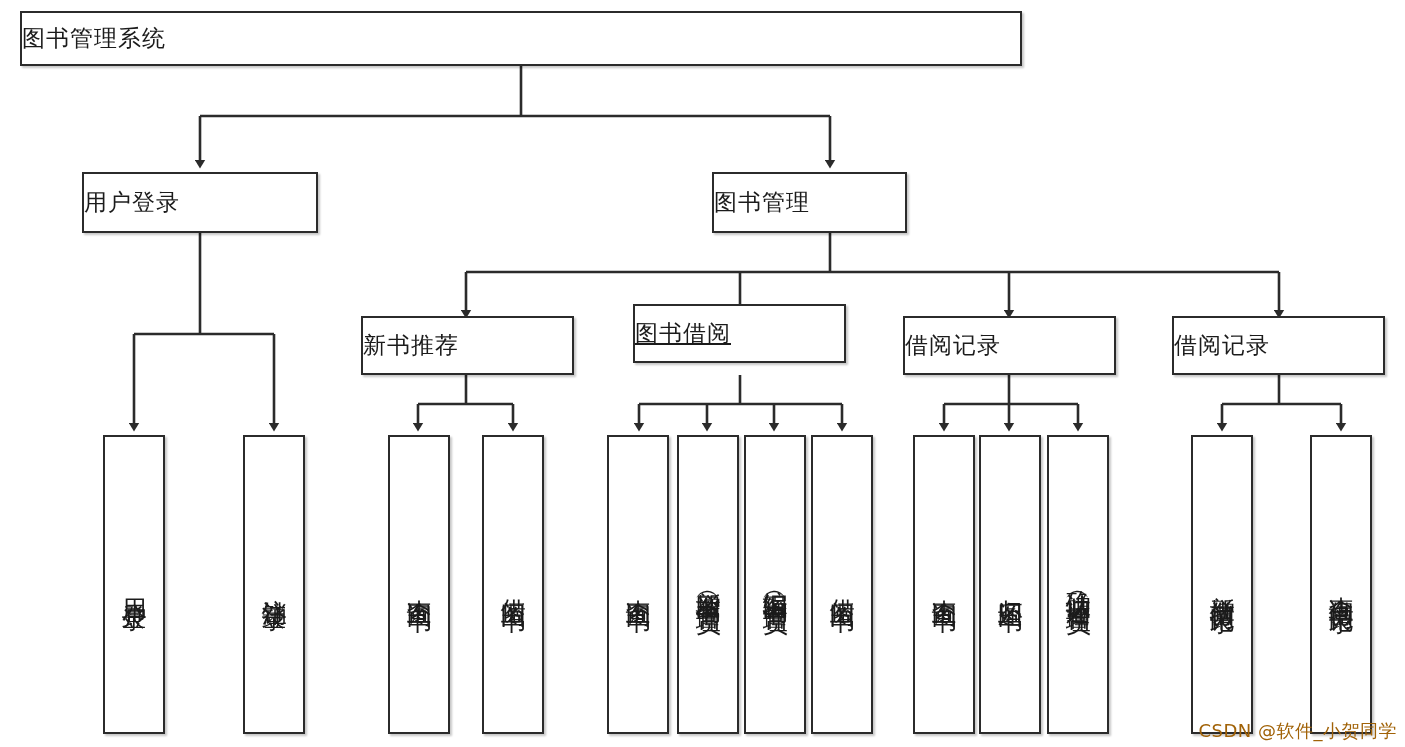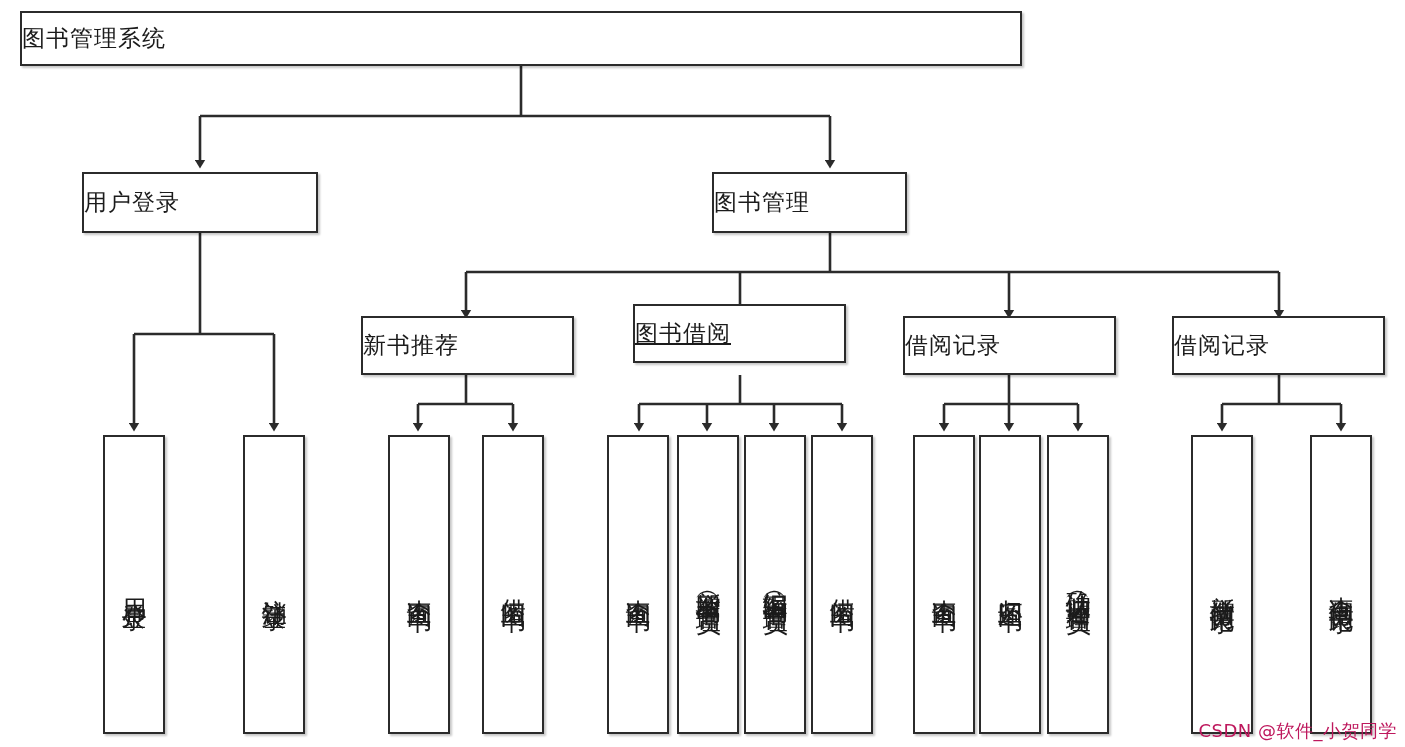--- a/index.html
+++ b/index.html
@@ -64,7 +64,7 @@
     right: 8px;
     bottom: 4px;
     font-size: 18px;
-    color: #be185d;
+    color: #a16207;
     letter-spacing: 0.5px;
     white-space: nowrap;
     font-family: "DejaVu Sans", "Liberation Sans", sans-serif;

